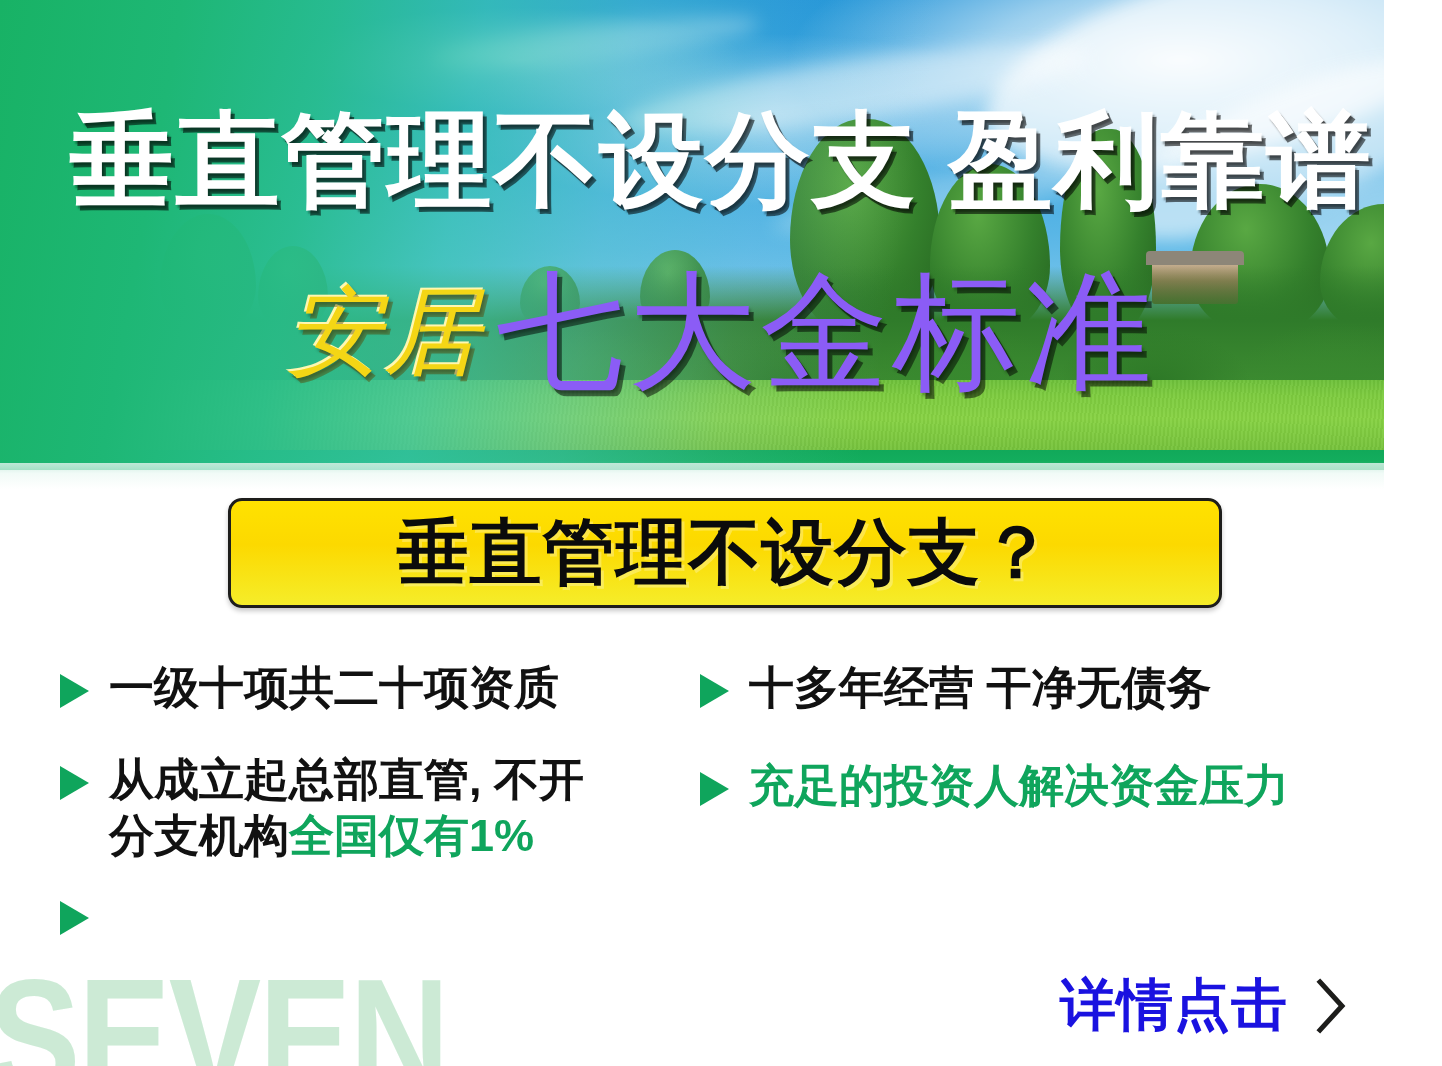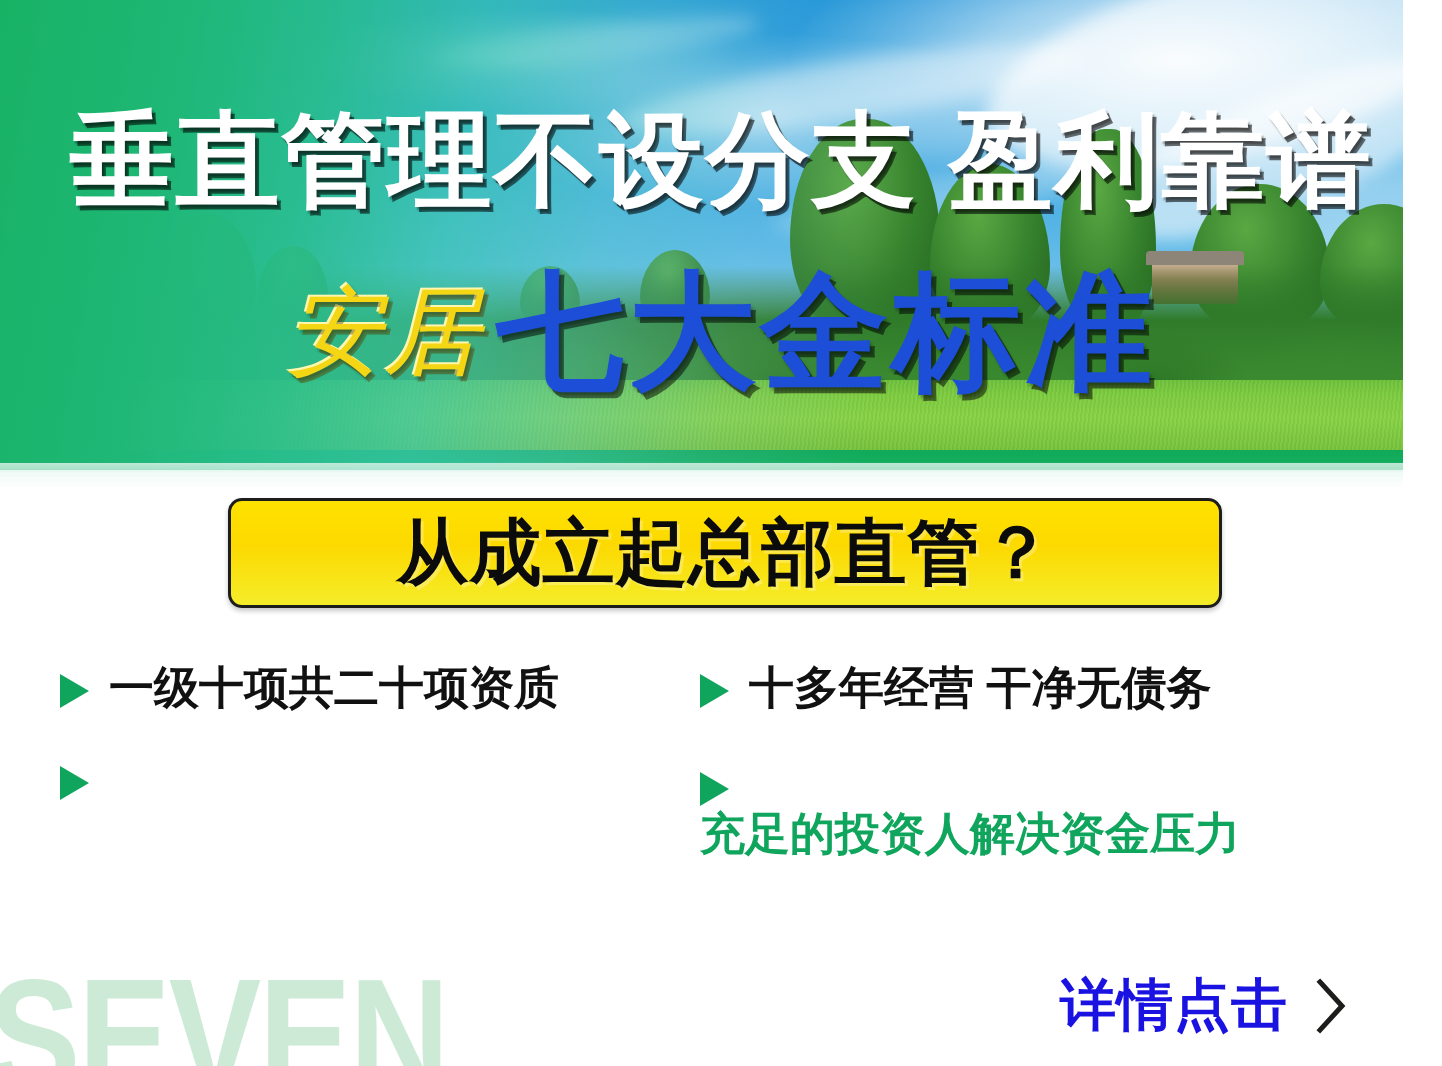--- a/index.html
+++ b/index.html
@@ -16,7 +16,6 @@
     height: 1066px;
     overflow: hidden;
     background: #ffffff;
-    padding-left: 19px;
   }
 
   

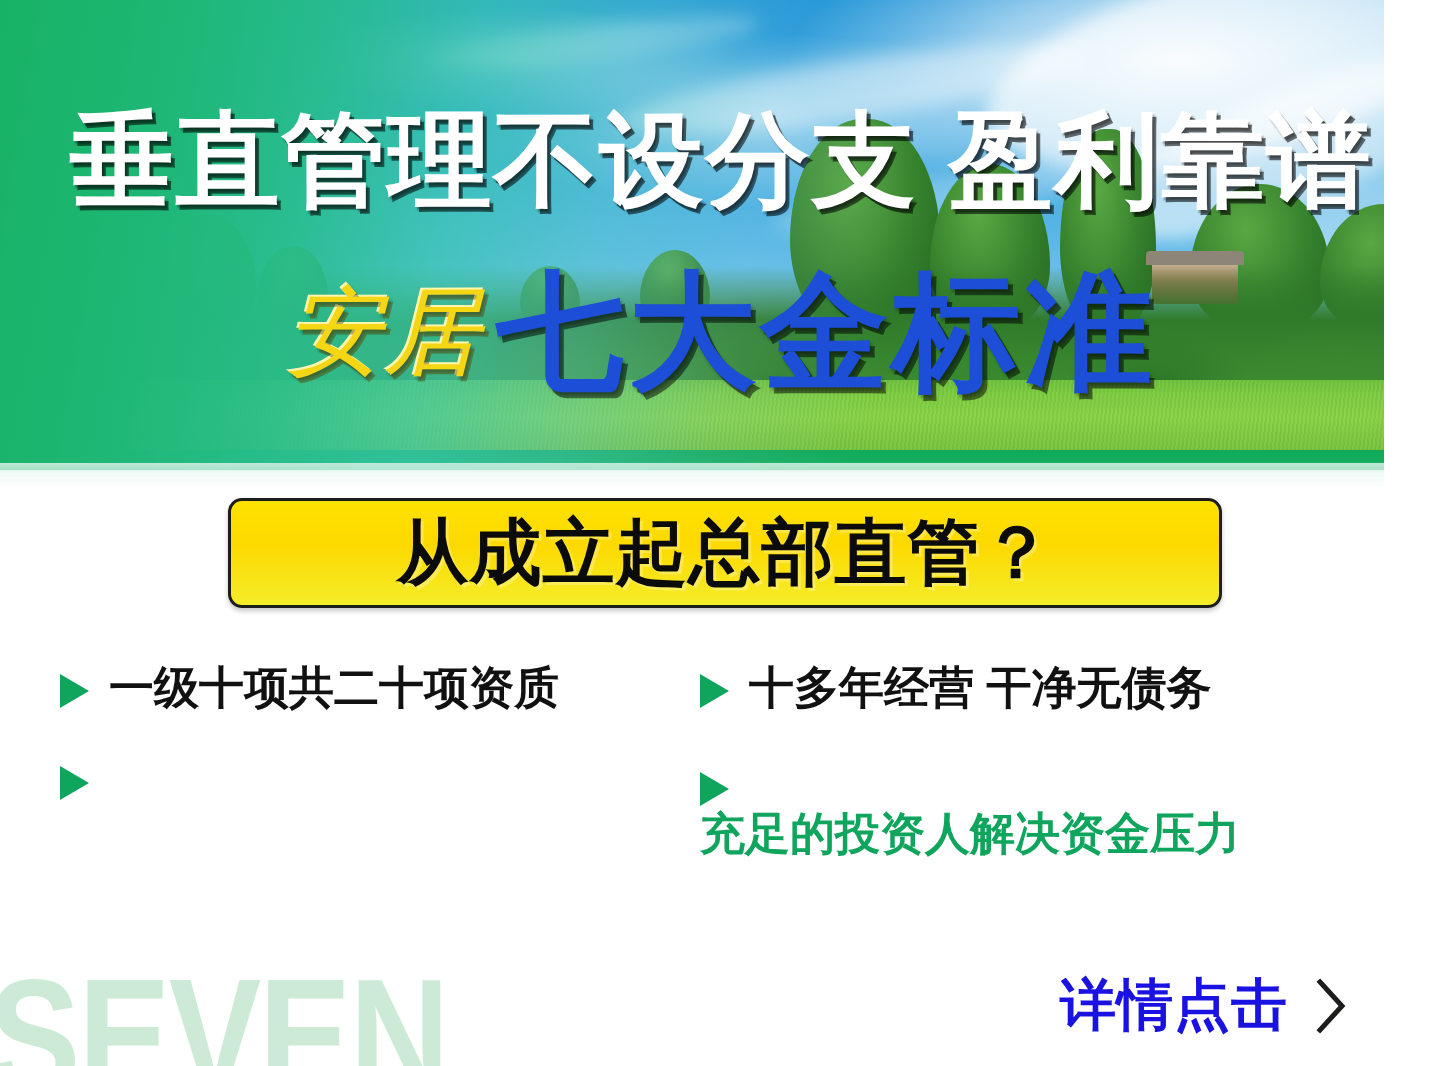--- a/index.html
+++ b/index.html
@@ -198,8 +198,8 @@
   }
   .headline2 .hl-main {
     font-size: 128px;
-    font-weight: bold;
-    color: #1d4ed8;
+    font-weight: normal;
+    color: #8b5cf6;
     letter-spacing: 4px;
     text-shadow:
       5px 6px 0 rgba(0,0,0,0.5),

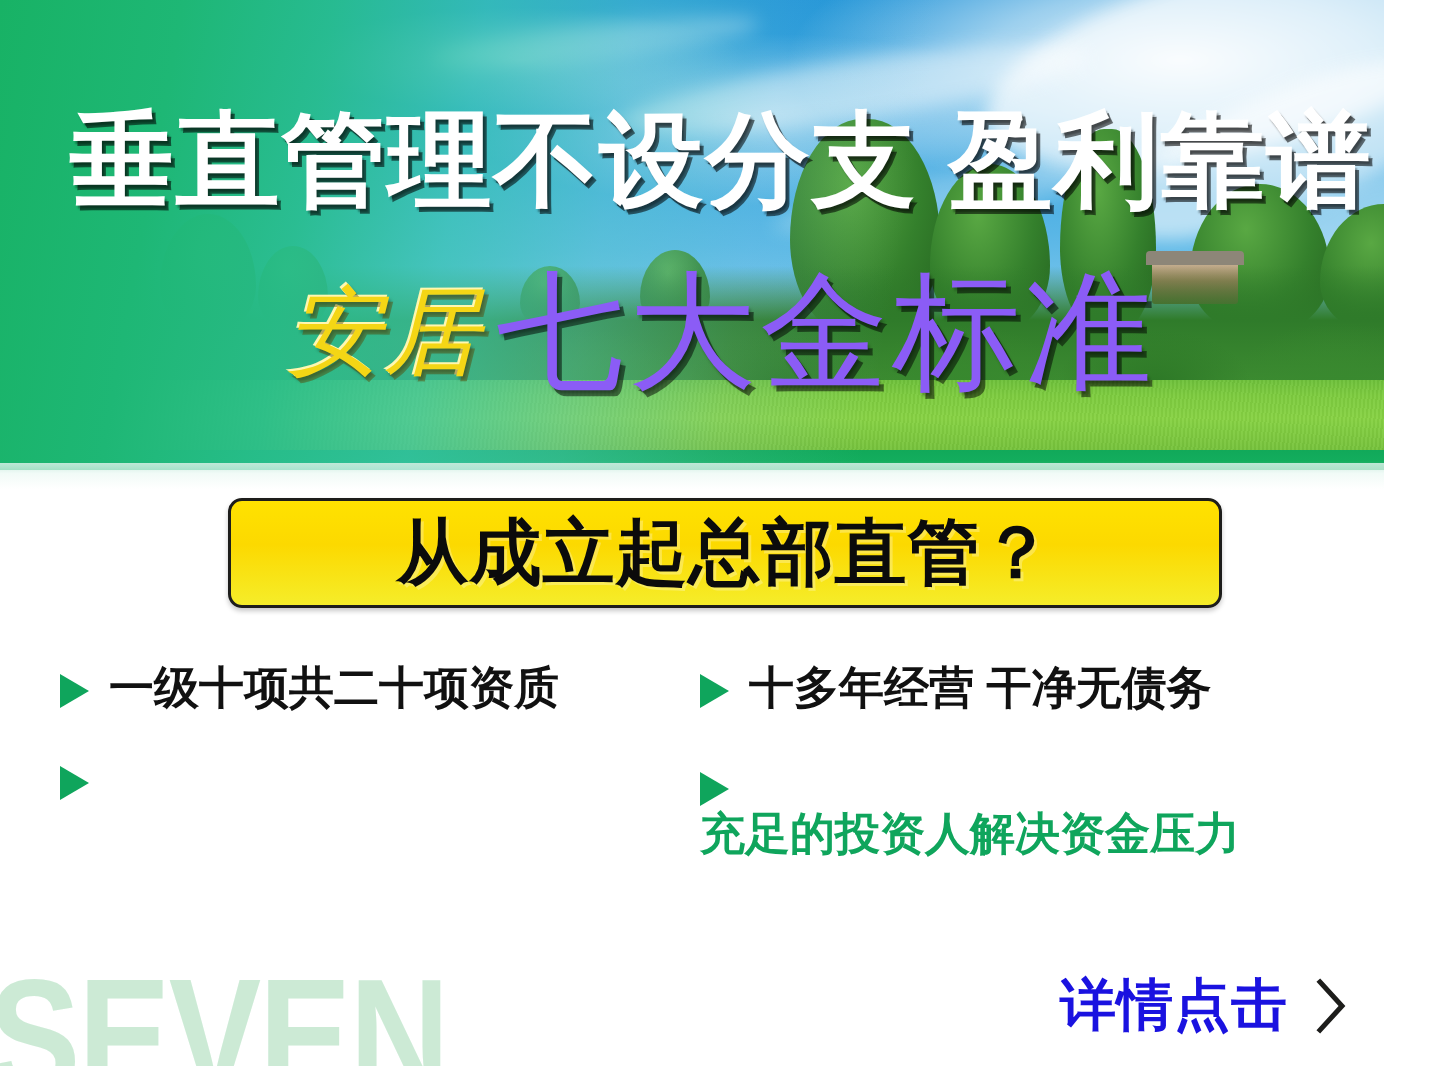--- a/index.html
+++ b/index.html
@@ -385,7 +385,7 @@
   <div class="hero-underglow"></div>
 
   <div class="yellow-band">
-    <span class="yellow-band-text">从成立起总部直管？</span>
+    <span class="yellow-band-text">垂直管理不设分支？</span>
   </div>
 
   <div class="watermark">

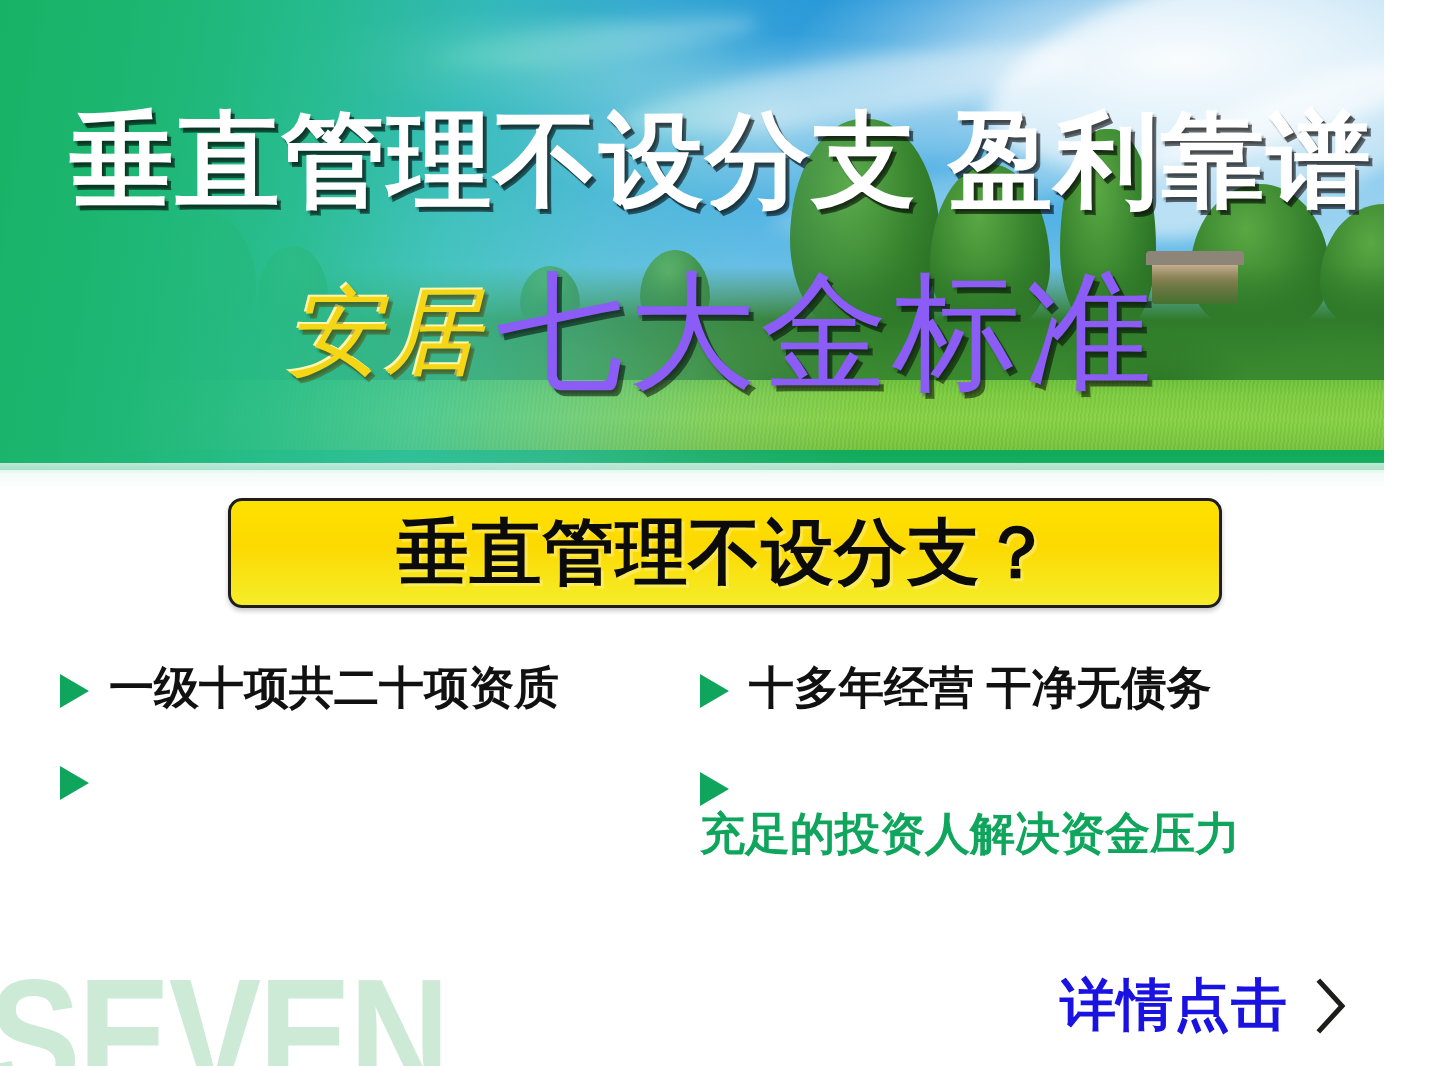--- a/index.html
+++ b/index.html
@@ -401,6 +401,13 @@
         <div class="feat-text">一级十项共二十项资质</div>
       </div>
 
+      <div class="feat">
+        <span class="bullet"></span>
+        <div class="feat-text">
+          <span>从成立起总部直管, 不开</span><br>
+          <span>分支机构</span><span class="hl-green">全国仅有1%</span>
+        </div>
+      </div>
 
       <div class="feat">
         <span class="bullet"></span>

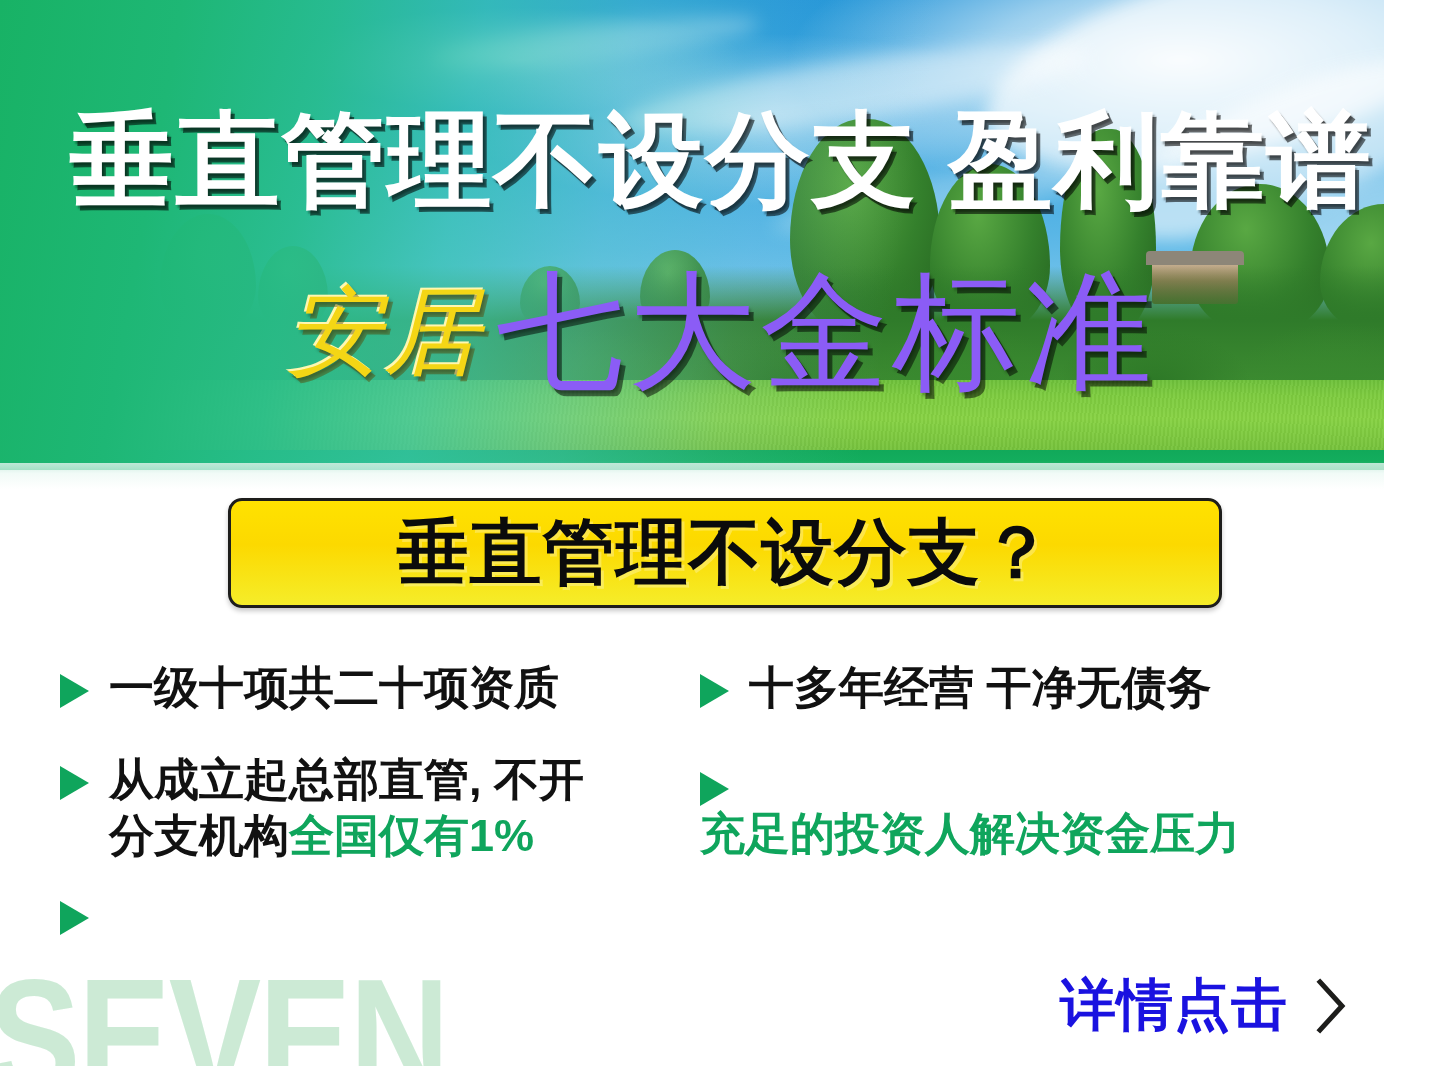--- a/index.html
+++ b/index.html
@@ -315,7 +315,7 @@
   .col-left  .feat:nth-child(1) { margin-bottom: 36px; }
   .col-left  .feat:nth-child(2) { margin-bottom: 24px; }
   .col-right .feat:nth-child(1) { margin-bottom: 42px; }
-  .col-right .feat:nth-child(2) { margin-bottom: 40px; flex-direction: column; }
+  .col-right .feat:nth-child(2) { margin-bottom: 40px; }
   .col-right .feat  { margin-left: 0; }
 
   

